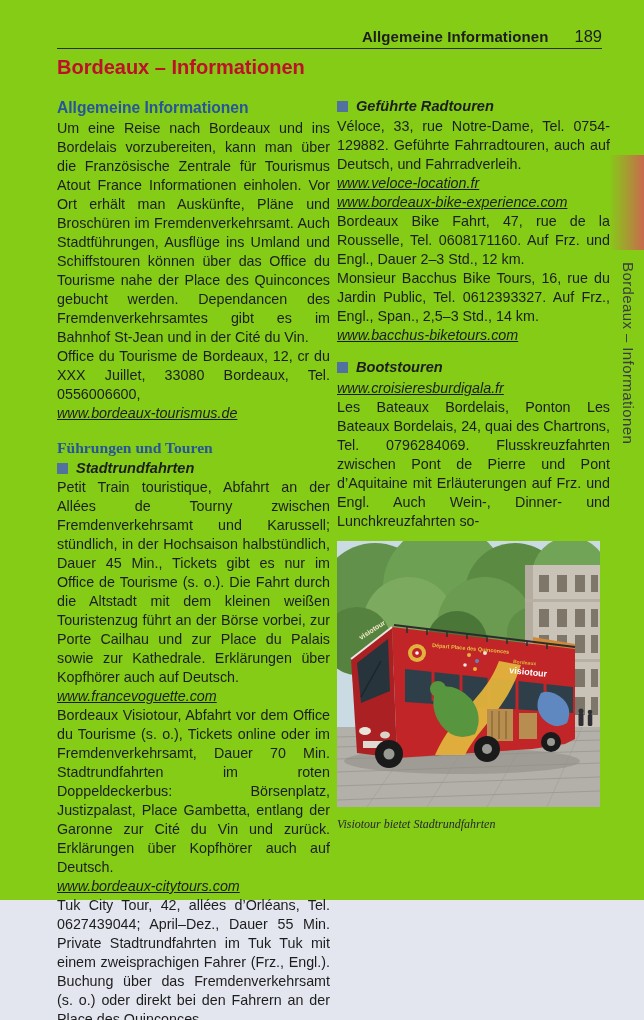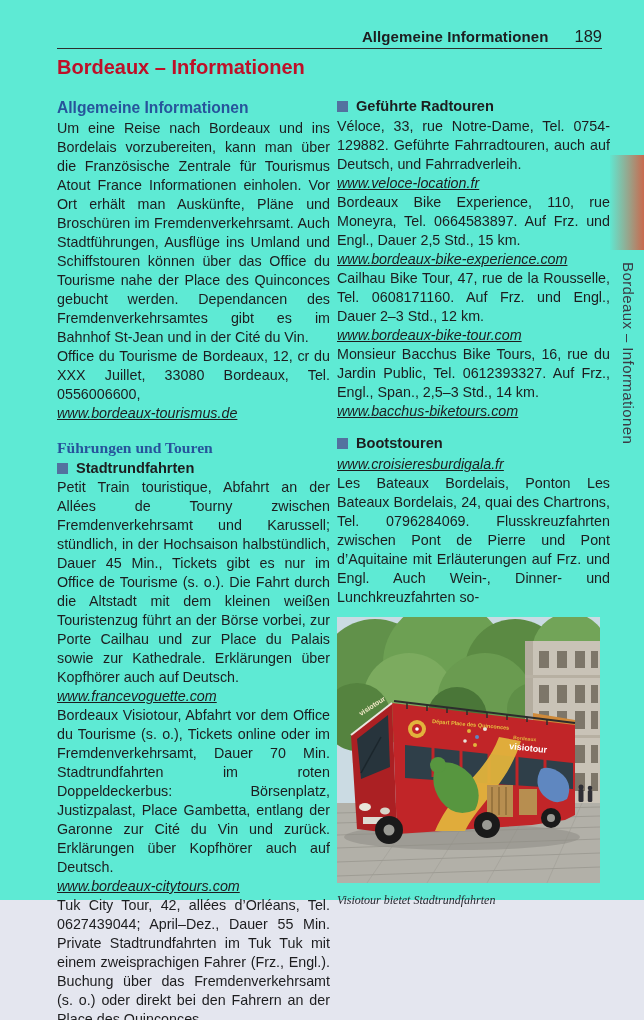--- a/index.html
+++ b/index.html
@@ -4,7 +4,7 @@
 <style>
   html,body{margin:0;padding:0;}
   body{width:644px;height:1020px;overflow:hidden;background:#e4e6ef;}
-  .page{position:relative;width:644px;height:900px;background:#5eead4;
+  .page{position:relative;width:644px;height:900px;background:#84cc16;
         font-family:"Liberation Sans",sans-serif;color:#1d1d1f;}
 
   

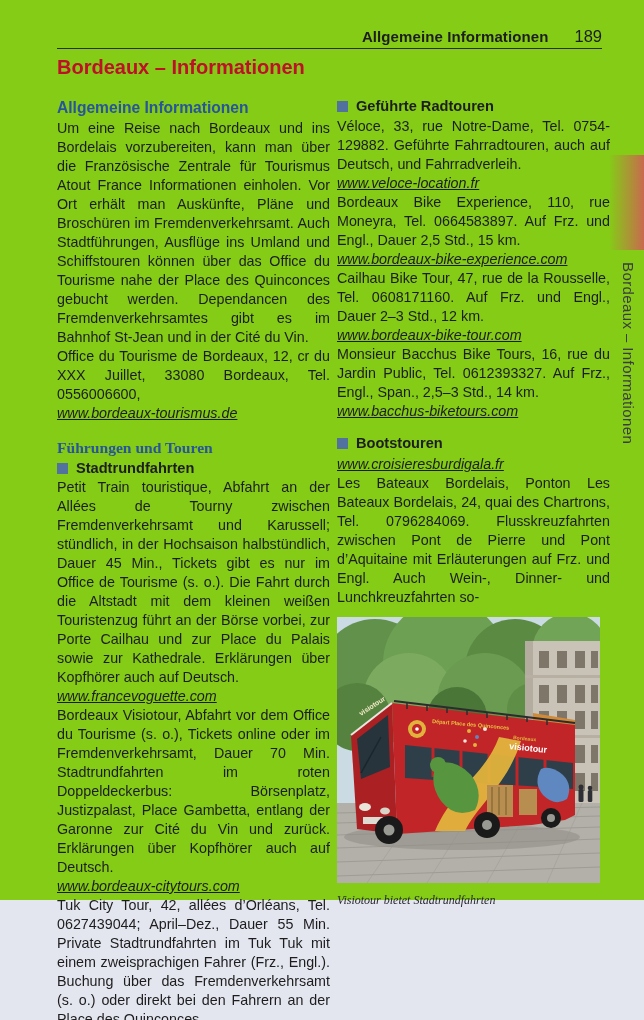--- a/index.html
+++ b/index.html
@@ -26,7 +26,7 @@
                text-align:left;margin:0 0 1px 0;}
   .col > * + .col-heading, #col-right-items > * + .col-heading{margin-top:14px;font-family:Liberation Serif, serif;}
   .bullethead{font-weight:bold;font-size:14.6px;line-height:19px;text-align:left;
-              display:flex;align-items:center;gap:8px;margin:0 0 1px 0;}
+              display:flex;align-items:center;gap:8px;margin:0 0 1px 0;font-style:italic;}
   .col > * + .bullethead, #col-right-items > * + .bullethead{margin-top:13px;margin-bottom:2px;}
   .col-heading + .bullethead{margin-top:0 !important;margin-bottom:0;}
   .sq{width:11px;height:11px;background:#53719f;display:inline-block;flex:0 0 auto;}

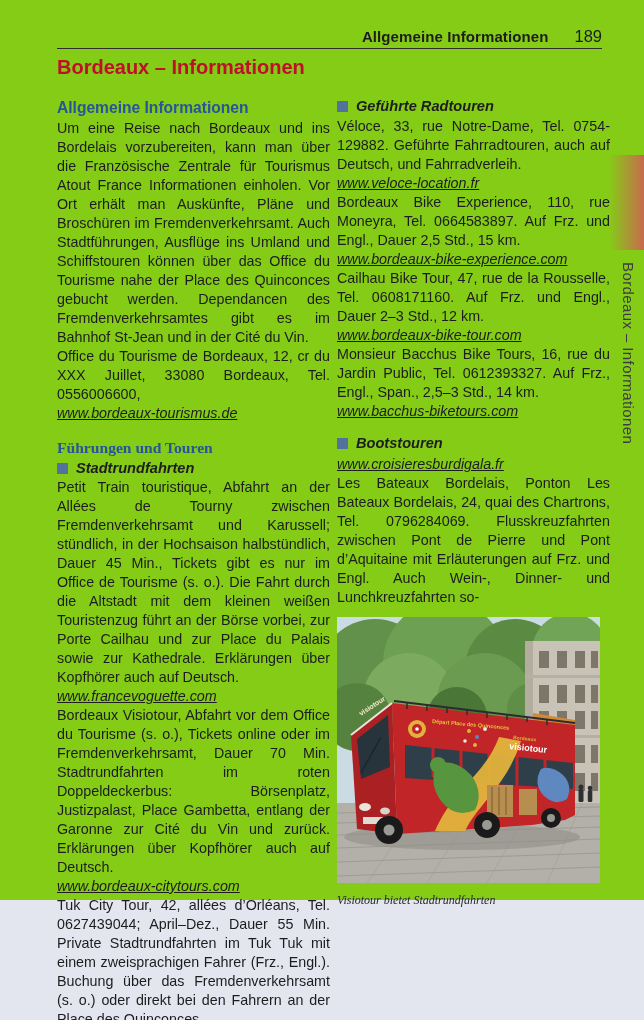--- a/index.html
+++ b/index.html
@@ -84,7 +84,6 @@
         </div>
         <p class="para"><span class="b">Véloce,</span><span> 33, rue Notre-Dame, Tel. 0754-129882. Geführte Fahrradtouren, auch auf Deutsch, und Fahrradverleih.</span></p>
         <div class="url">www.veloce-location.fr</div>
-        <p class="para"><span class="b">Bordeaux Bike Experience,</span><span> 110, rue Moneyra, Tel. 0664583897. Auf Frz. und Engl., Dauer 2,5 Std., 15 km.</span></p>
         <div class="url">www.bordeaux-bike-experience.com</div>
         <p class="para"><span class="b">Cailhau Bike Tour,</span><span> 47, rue de la Rousselle, Tel. 0608171160. Auf Frz. und Engl., Dauer 2–3 Std., 12 km.</span></p>
         <div class="url">www.bordeaux-bike-tour.com</div>

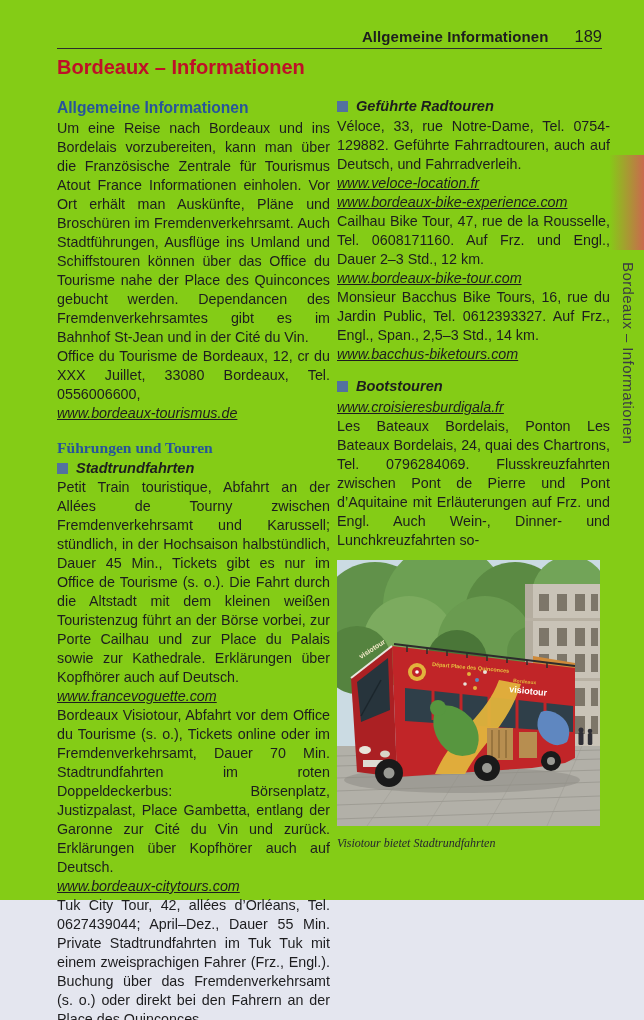--- a/index.html
+++ b/index.html
@@ -85,7 +85,7 @@
         <p class="para"><span class="b">Véloce,</span><span> 33, rue Notre-Dame, Tel. 0754-129882. Geführte Fahrradtouren, auch auf Deutsch, und Fahrradverleih.</span></p>
         <div class="url">www.veloce-location.fr</div>
         <div class="url">www.bordeaux-bike-experience.com</div>
-        <p class="para"><span class="b">Cailhau Bike Tour,</span><span> 47, rue de la Rousselle, Tel. 0608171160. Auf Frz. und Engl., Dauer 2–3 Std., 12 km.</span></p>
+        <p class="para"><span class="b">Bordeaux Bike Fahrt,</span><span> 47, rue de la Rousselle, Tel. 0608171160. Auf Frz. und Engl., Dauer 2–3 Std., 12 km.</span></p>
         <div class="url">www.bordeaux-bike-tour.com</div>
         <p class="para"><span class="b">Monsieur Bacchus Bike Tours,</span><span> 16, rue du Jardin Public, Tel. 0612393327. Auf Frz., Engl., Span., 2,5–3 Std., 14 km.</span></p>
         <div class="url">www.bacchus-biketours.com</div>

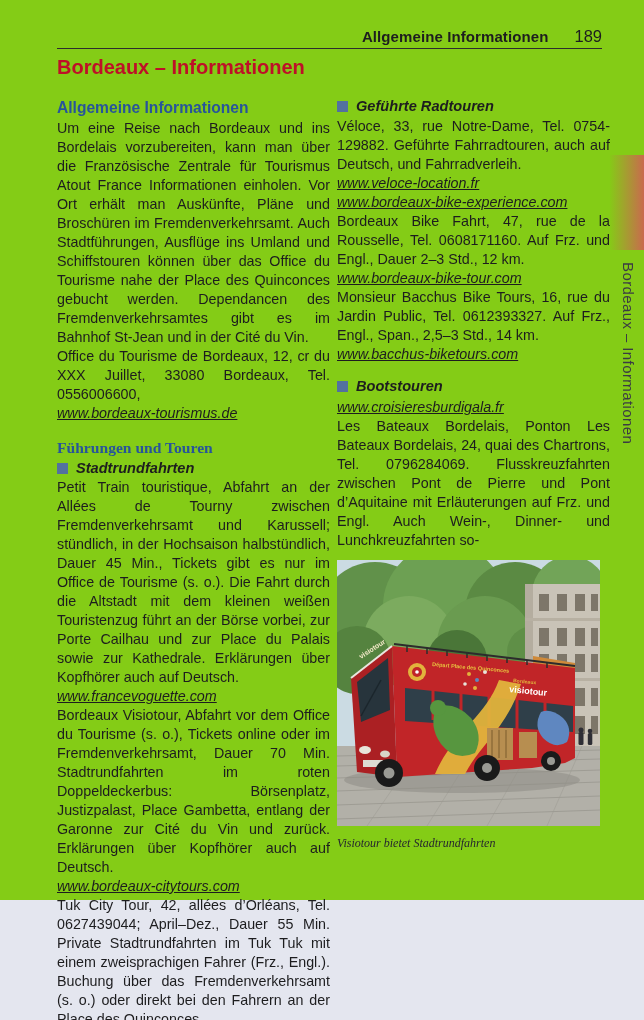--- a/index.html
+++ b/index.html
@@ -86,7 +86,6 @@
         <div class="url">www.veloce-location.fr</div>
         <div class="url">www.bordeaux-bike-experience.com</div>
         <p class="para"><span class="b">Bordeaux Bike Fahrt,</span><span> 47, rue de la Rousselle, Tel. 0608171160. Auf Frz. und Engl., Dauer 2–3 Std., 12 km.</span></p>
-        <div class="url">www.bordeaux-bike-tour.com</div>
         <p class="para"><span class="b">Monsieur Bacchus Bike Tours,</span><span> 16, rue du Jardin Public, Tel. 0612393327. Auf Frz., Engl., Span., 2,5–3 Std., 14 km.</span></p>
         <div class="url">www.bacchus-biketours.com</div>
         <div class="bullethead">

